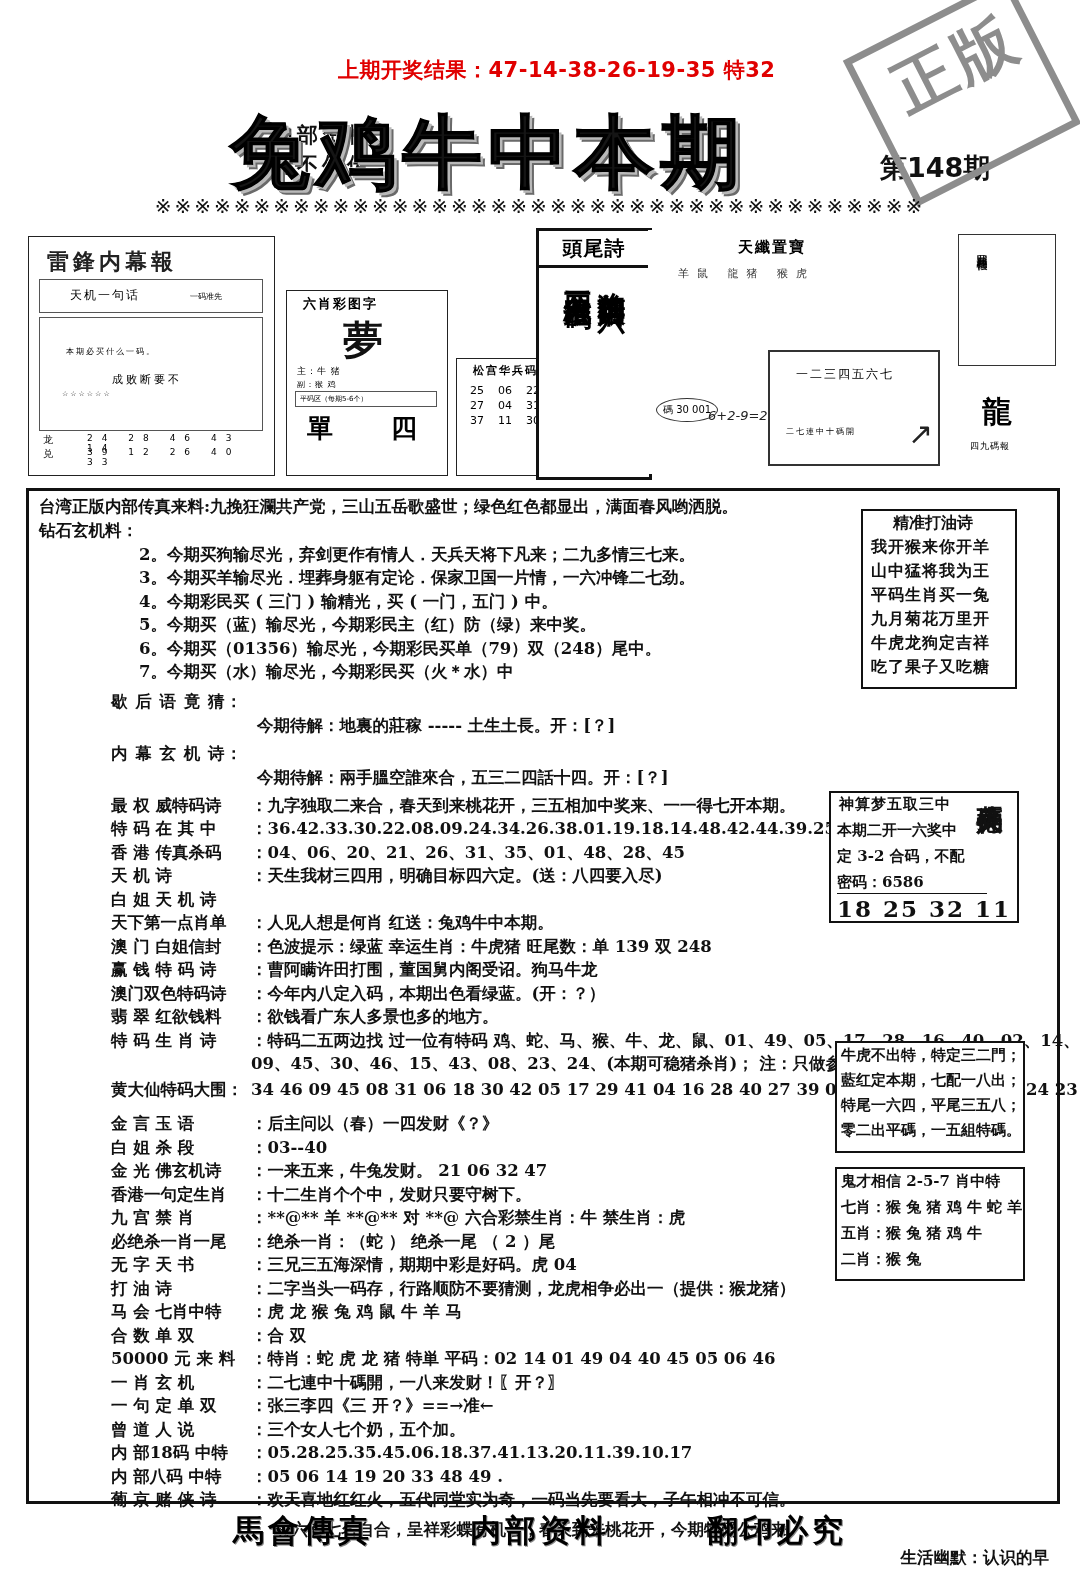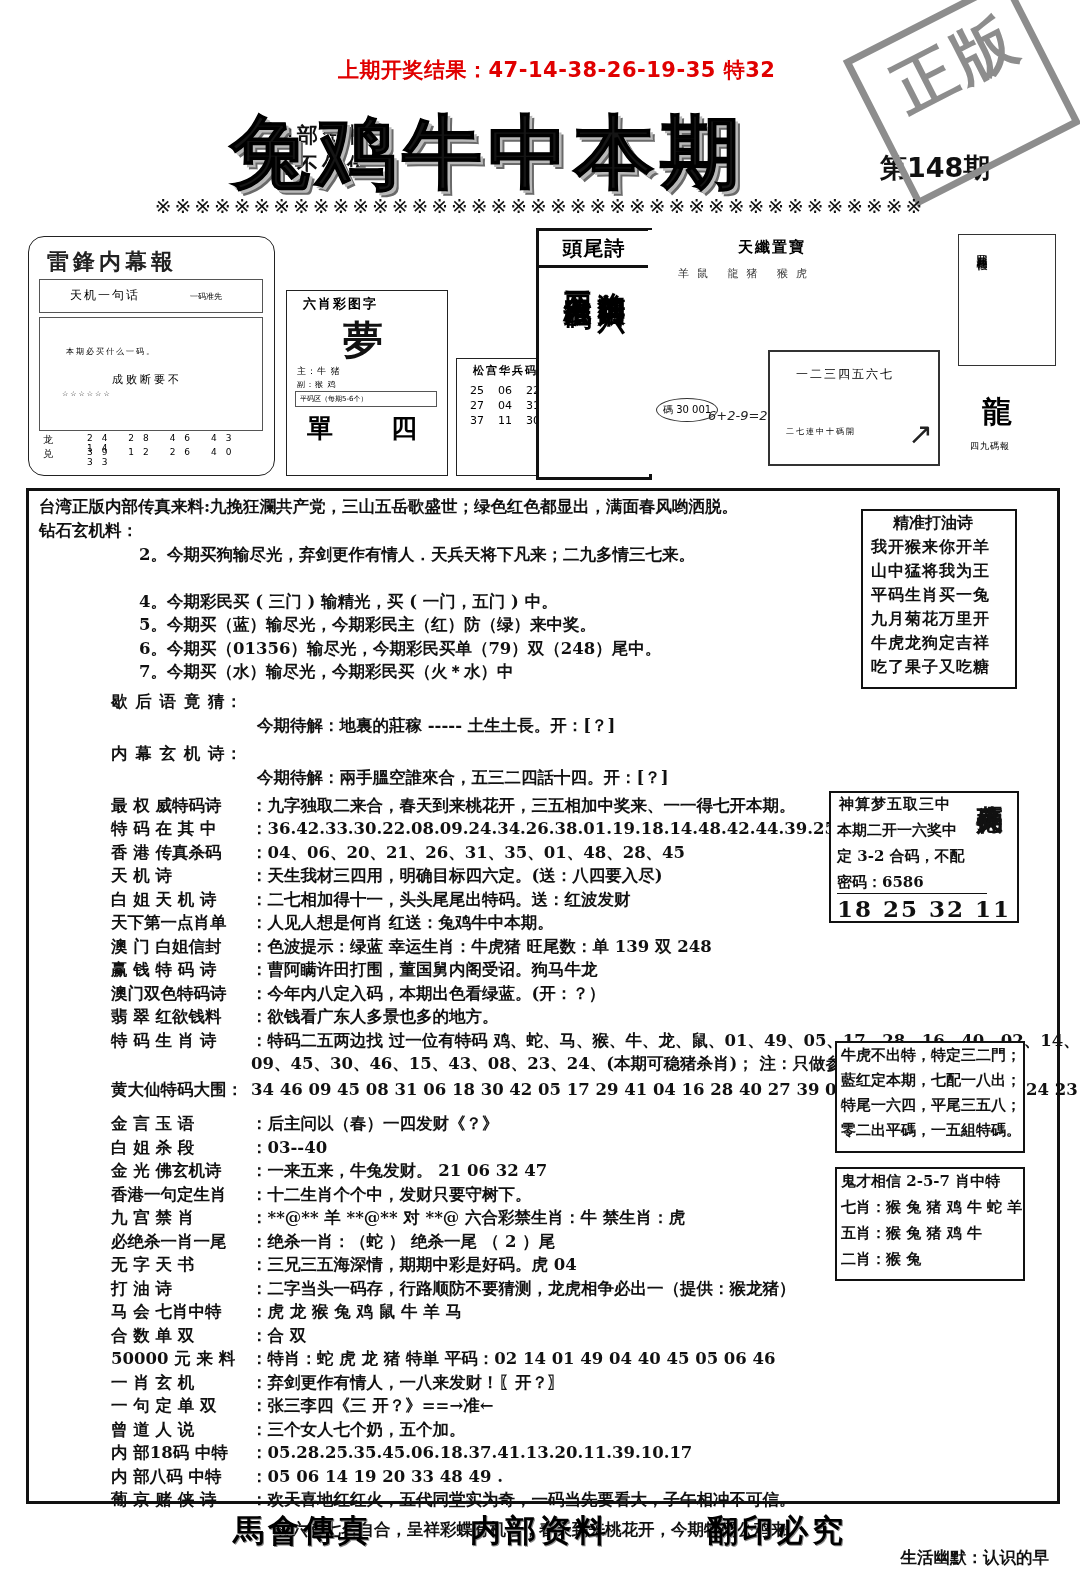--- a/index.html
+++ b/index.html
@@ -31,7 +31,7 @@
   .scriptish{font-family:"DejaVu Serif","Liberation Serif",serif;}
 
   
-  .c1{left:0;top:8px;width:245px;height:238px;border-radius:16px;}
+  .c1{left:0;top:8px;width:245px;height:238px;}
   .c1 .t{position:absolute;left:18px;top:10px;font-size:22px;font-weight:bold;letter-spacing:4px;
          color:#222;font-family:"DejaVu Serif",serif;}
   .c1 .r1{position:absolute;left:10px;top:42px;width:222px;height:32px;border:1px solid #555;}

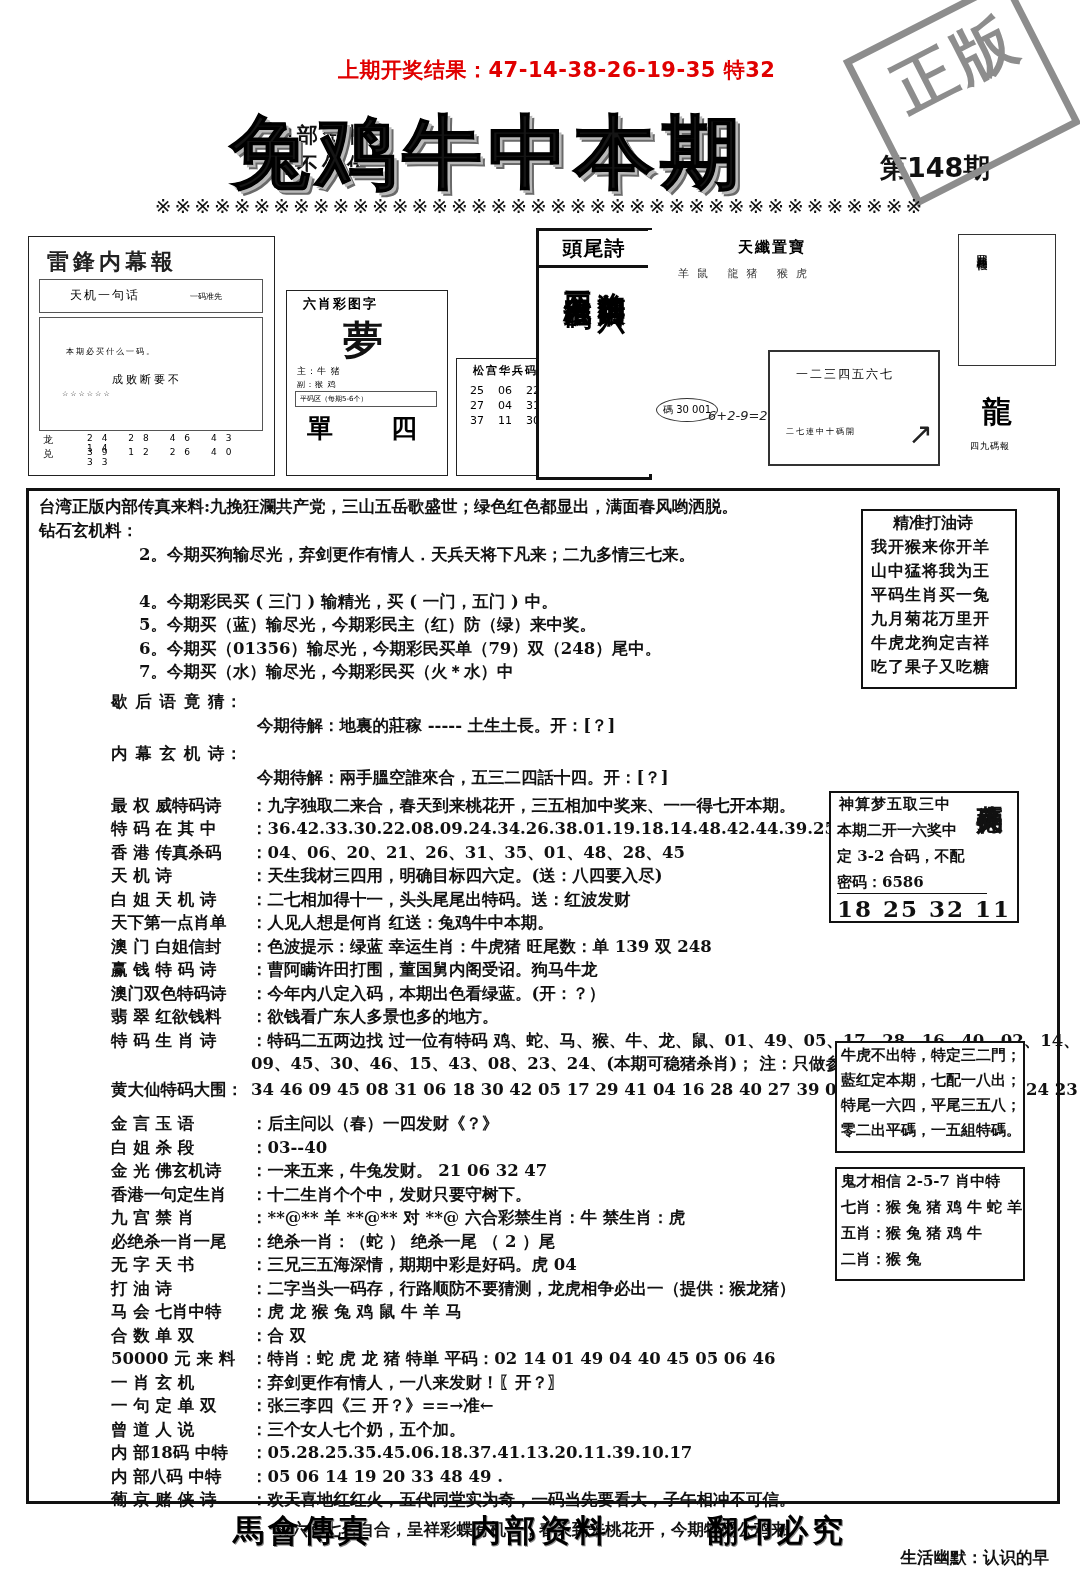--- a/index.html
+++ b/index.html
@@ -234,6 +234,7 @@
         <div class="line" style="left: 10px; top: 6px; font-size: 16.5px;">台湾正版内部传真来料:九挽狂瀾共产党，三山五岳歌盛世；绿色红色都显出，满面春风哟洒脱。</div>
         <div class="line" style="left: 10px; top: 30px; font-size: 16.5px;">钻石玄机料：</div>
         <div class="line" style="left: 110px; top: 53.5px; font-size: 16.5px;">2。今期买狗输尽光，弃剑更作有情人．天兵天将下凡来；二九多情三七来。</div>
+        <div class="line" style="left: 110px; top: 77px; font-size: 16.5px;">3。今期买羊输尽光．埋葬身躯有定论．保家卫国一片情，一六冲锋二七劲。</div>
         <div class="line" style="left: 110px; top: 100.5px; font-size: 16.5px;">4。今期彩民买 ( 三门 ) 输精光，买 ( 一门，五门 ) 中。</div>
         <div class="line" style="left: 110px; top: 124px; font-size: 16.5px;">5。今期买（蓝）输尽光，今期彩民主（红）防（绿）来中奖。</div>
         <div class="line" style="left: 110px; top: 147.5px; font-size: 16.5px;">6。今期买（01356）输尽光，今期彩民买单（79）双（248）尾中。</div>

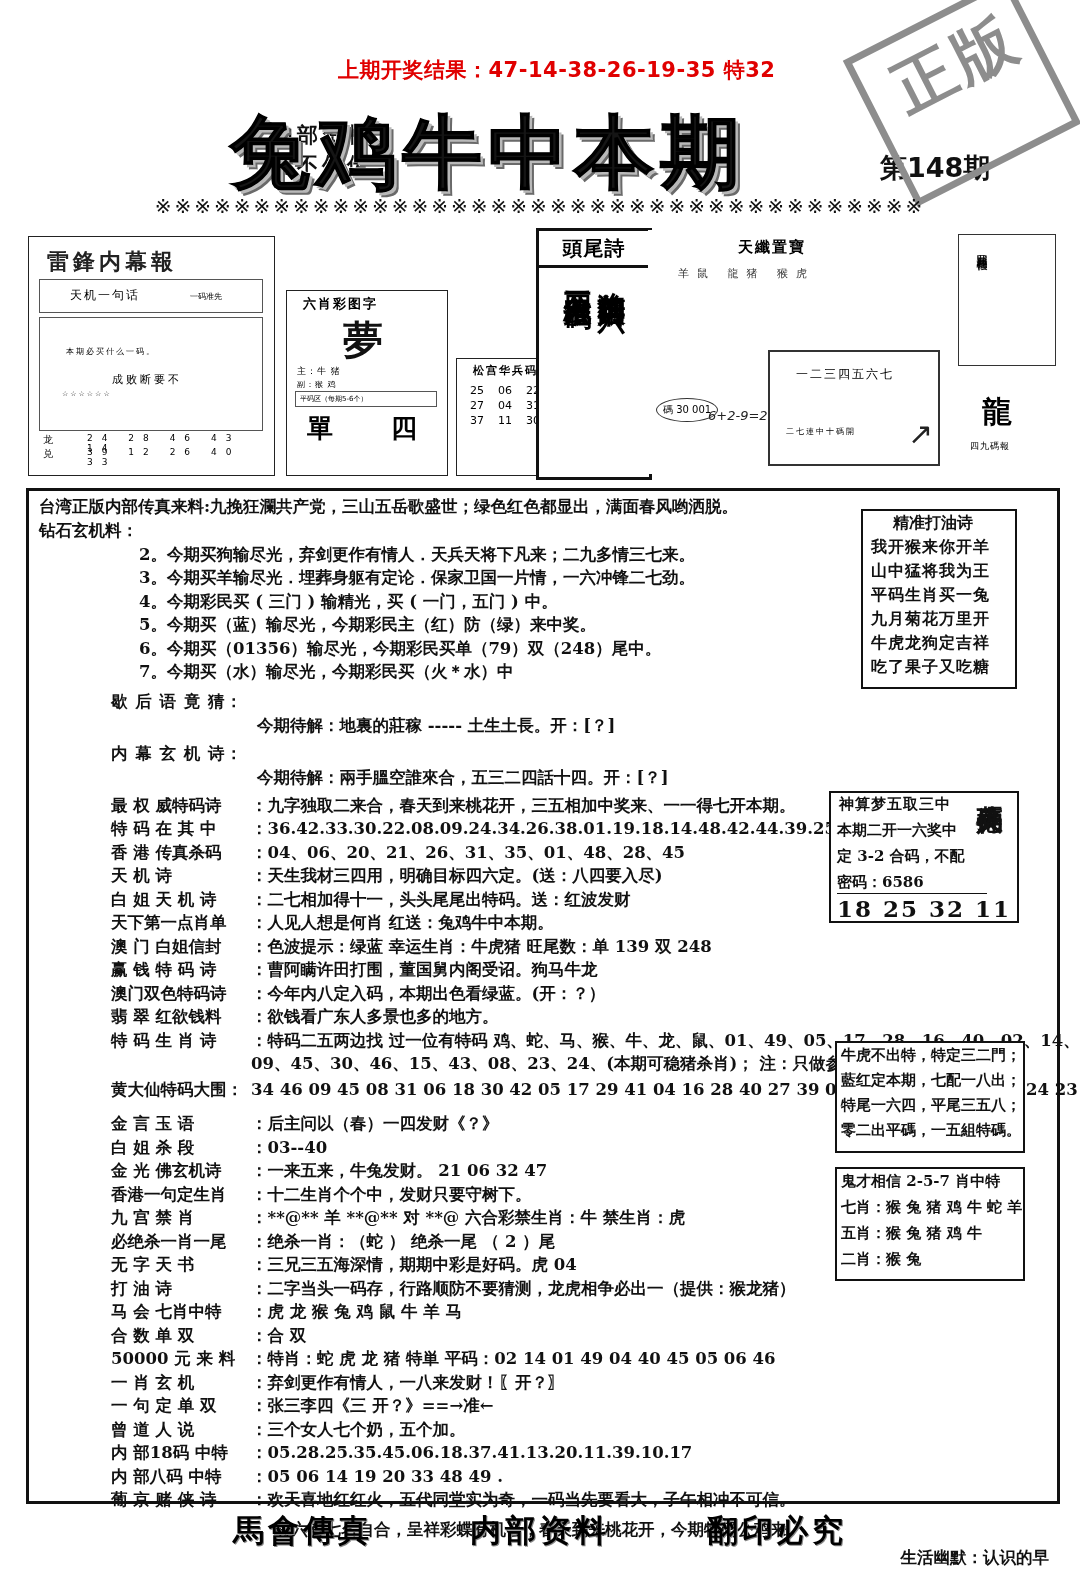--- a/index.html
+++ b/index.html
@@ -252,7 +252,6 @@
         <div class="line" style="left: 82px; top: 375px; font-size: 16.5px;">天    机    诗</div>
         <div class="line" style="left: 222px; top: 375px; font-size: 16.5px;">：天生我材三四用，明确目标四六定。(送：八四要入尽)</div>
         <div class="line" style="left: 82px; top: 398.5px; font-size: 16.5px;">白 姐 天 机 诗</div>
-        <div class="line" style="left: 222px; top: 398.5px; font-size: 16.5px;">：二七相加得十一，头头尾尾出特码。送：红波发财</div>
         <div class="line" style="left: 82px; top: 422px; font-size: 16.5px;">天下第一点肖单</div>
         <div class="line" style="left: 222px; top: 422px; font-size: 16.5px;">：人见人想是何肖 红送：兔鸡牛中本期。</div>
         <div class="line" style="left: 82px; top: 445.5px; font-size: 16.5px;">澳 门 白姐信封</div>

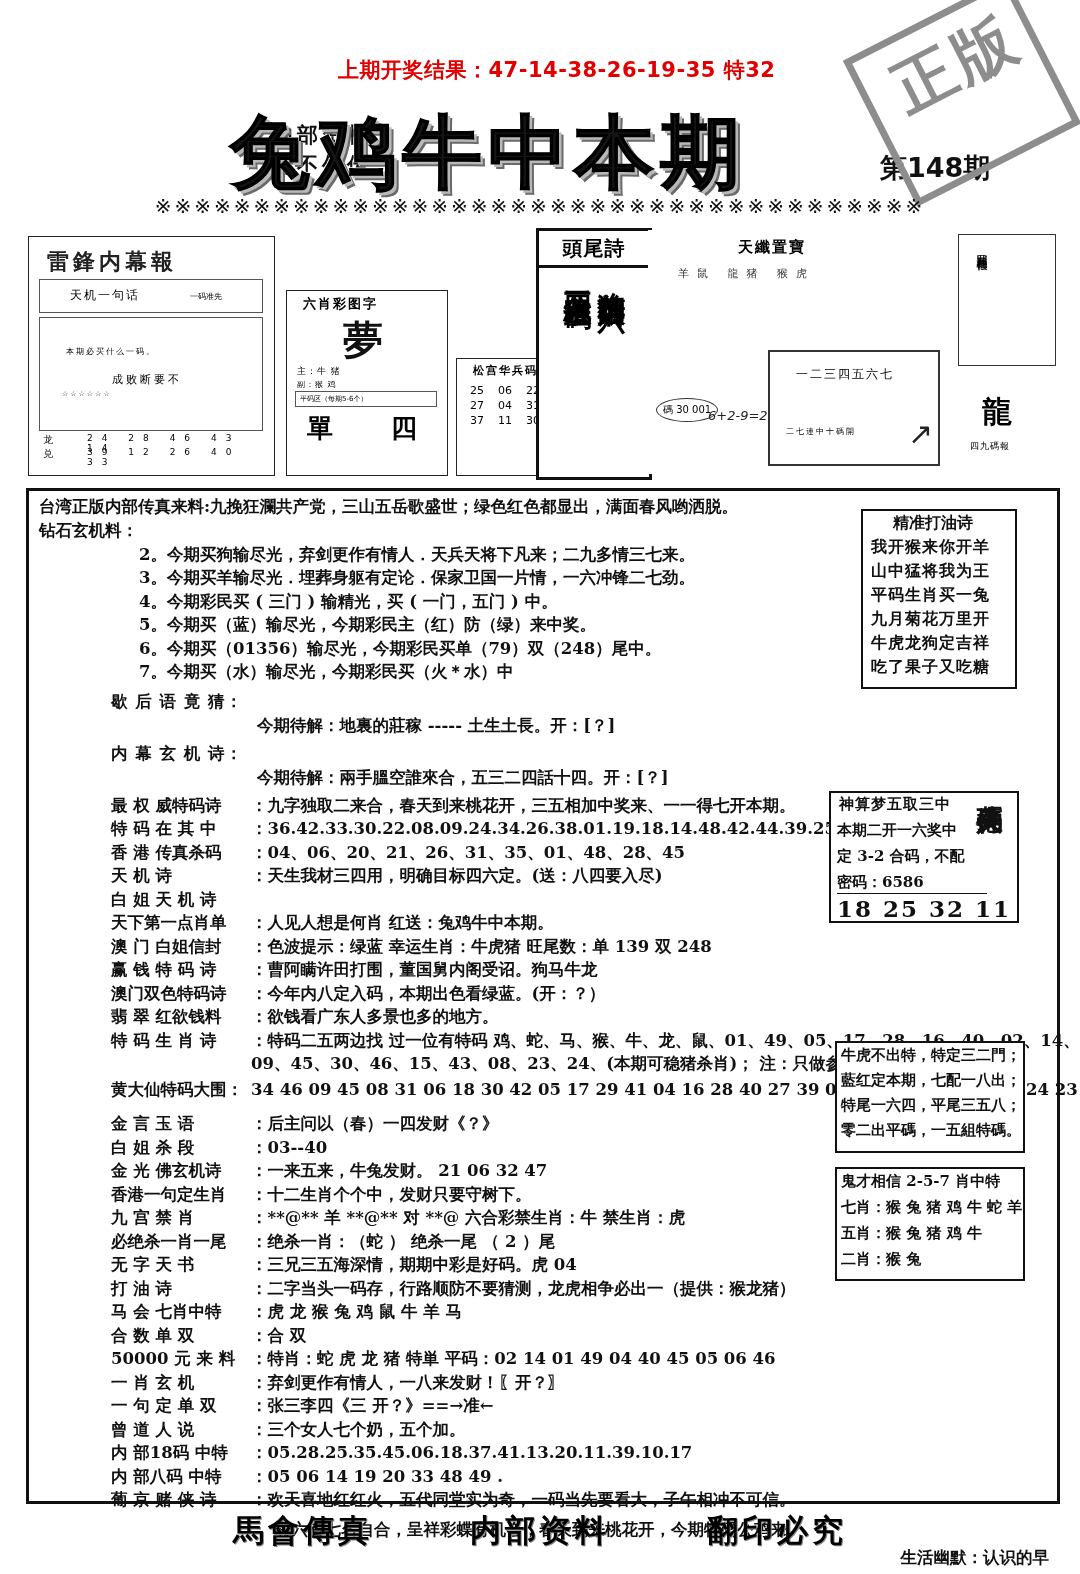--- a/index.html
+++ b/index.html
@@ -290,7 +290,7 @@
         <div class="line" style="left: 82px; top: 858px; font-size: 16.5px;">50000 元 来 料</div>
         <div class="line" style="left: 222px; top: 858px; font-size: 16.5px;">：特肖：蛇 虎 龙 猪   特単  平码：02 14 01 49 04 40 45 05 06 46</div>
         <div class="line" style="left: 82px; top: 881.5px; font-size: 16.5px;">一  肖  玄  机</div>
-        <div class="line" style="left: 222px; top: 881.5px; font-size: 16.5px;">：弃剑更作有情人，一八来发财！〖开？〗</div>
+        <div class="line" style="left: 222px; top: 881.5px; font-size: 16.5px;">：二七連中十碼開，一八来发财！〖开？〗</div>
         <div class="line" style="left: 82px; top: 905px; font-size: 16.5px;">一 句 定 单 双</div>
         <div class="line" style="left: 222px; top: 905px; font-size: 16.5px;">：张三李四《三 开？》==→准←</div>
         <div class="line" style="left: 82px; top: 928.5px; font-size: 16.5px;">曾 道 人  说</div>

